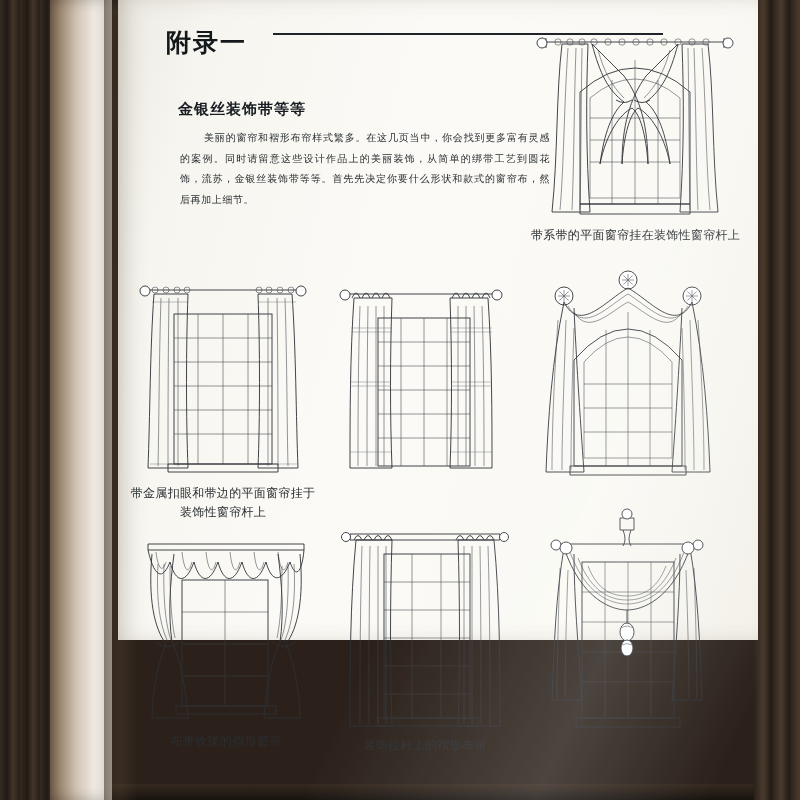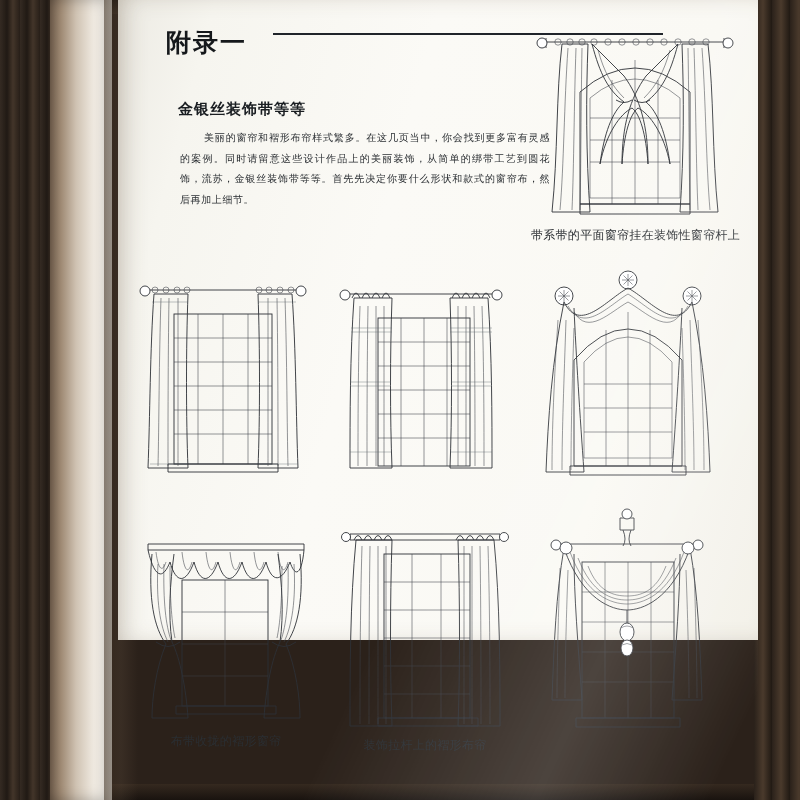--- a/index.html
+++ b/index.html
@@ -197,6 +197,7 @@
             <path class="hatch" d="M24 34 H60 M130 34 H168"></path>
           </svg>
         </div>
+        <div class="cap" style="top:216px;">带金属扣眼和带边的平面窗帘挂于装饰性窗帘杆上</div>
       </div>
 
       <div class="fig" style="left:208px;top:266px;width:190px;height:250px;">

